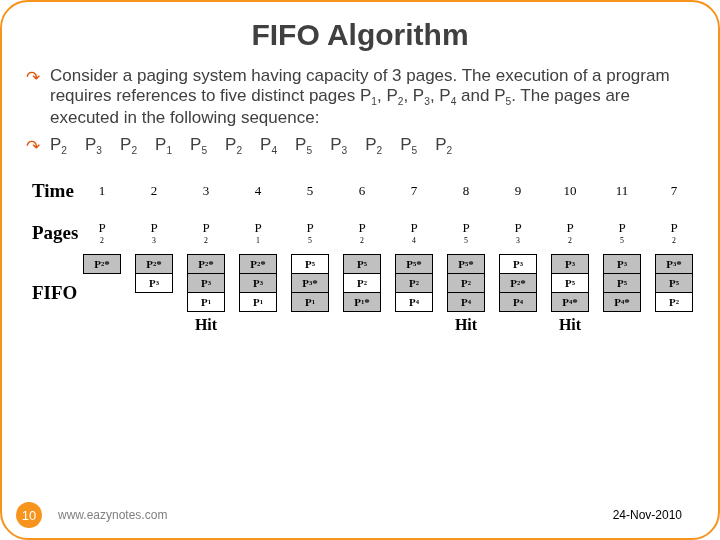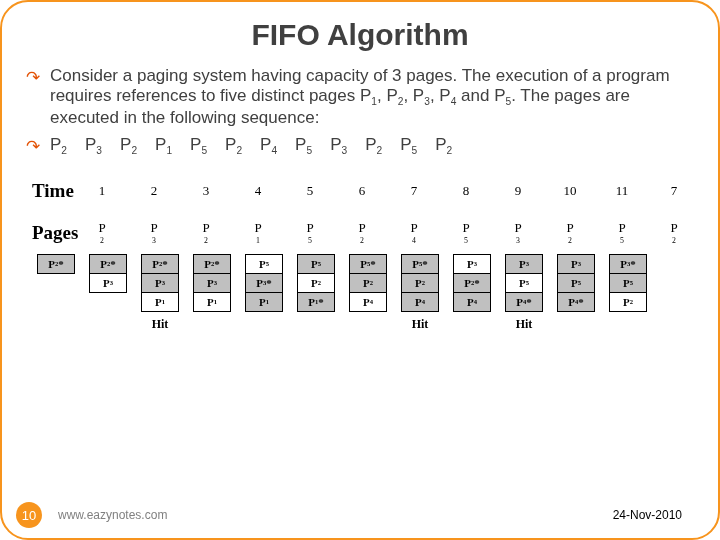--- a/index.html
+++ b/index.html
@@ -140,6 +140,7 @@
       </div>
   </div>
   <div class="viz-row frames-row">
+    <div class="label">FIFO</div>
     <div id="frames-cols" style="display: flex;">
         <div class="col">
           <div class="cell first shaded">P<sub>2</sub>*</div>

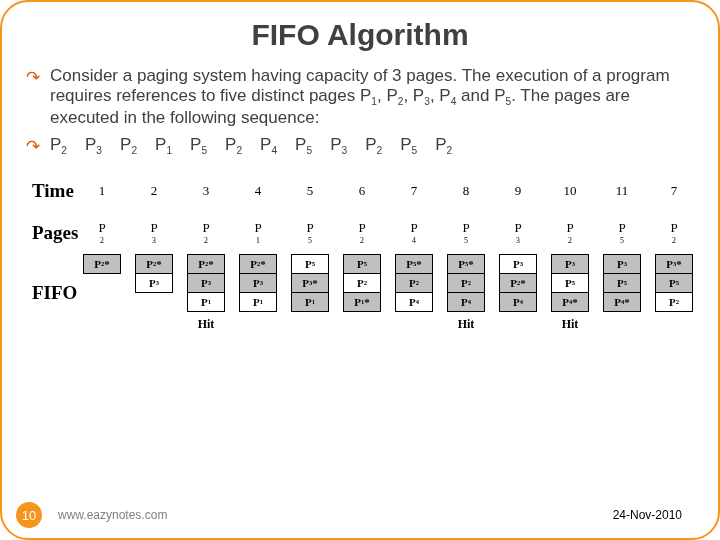--- a/index.html
+++ b/index.html
@@ -69,7 +69,7 @@
   .cell.first{margin-top:0;}
   .cell.shaded{background:#c0c0c0;}
   .hit{
-    font-weight:bold; font-size:12px; height:18px;
+    font-weight:bold; font-size:16px; height:18px;
     display:flex; align-items:center; justify-content:center;
     margin-top:4px;
   }

